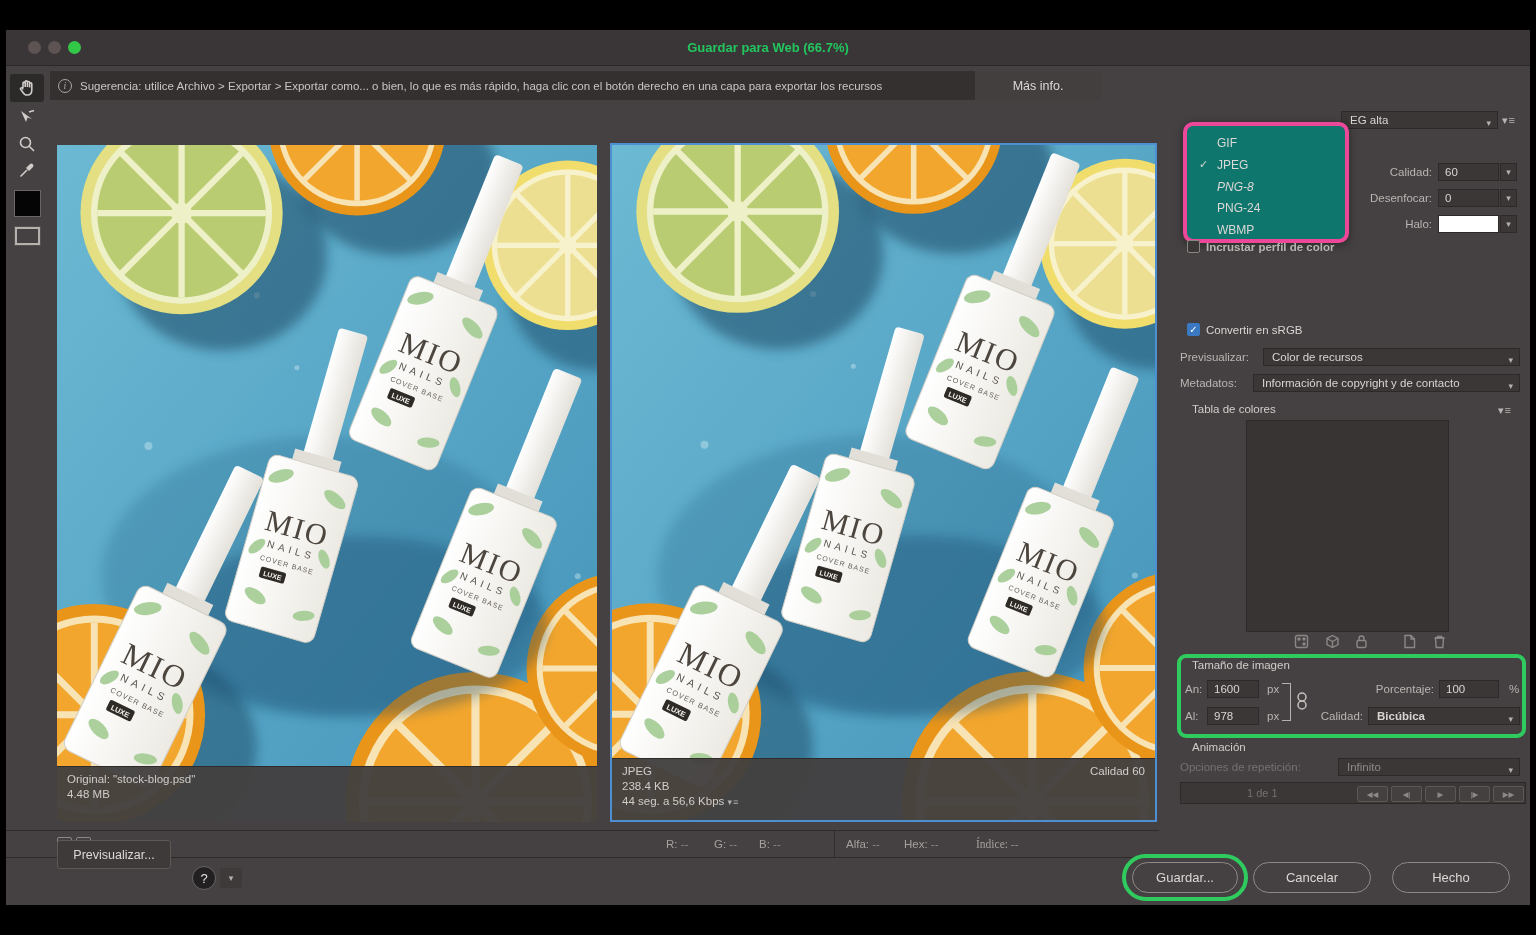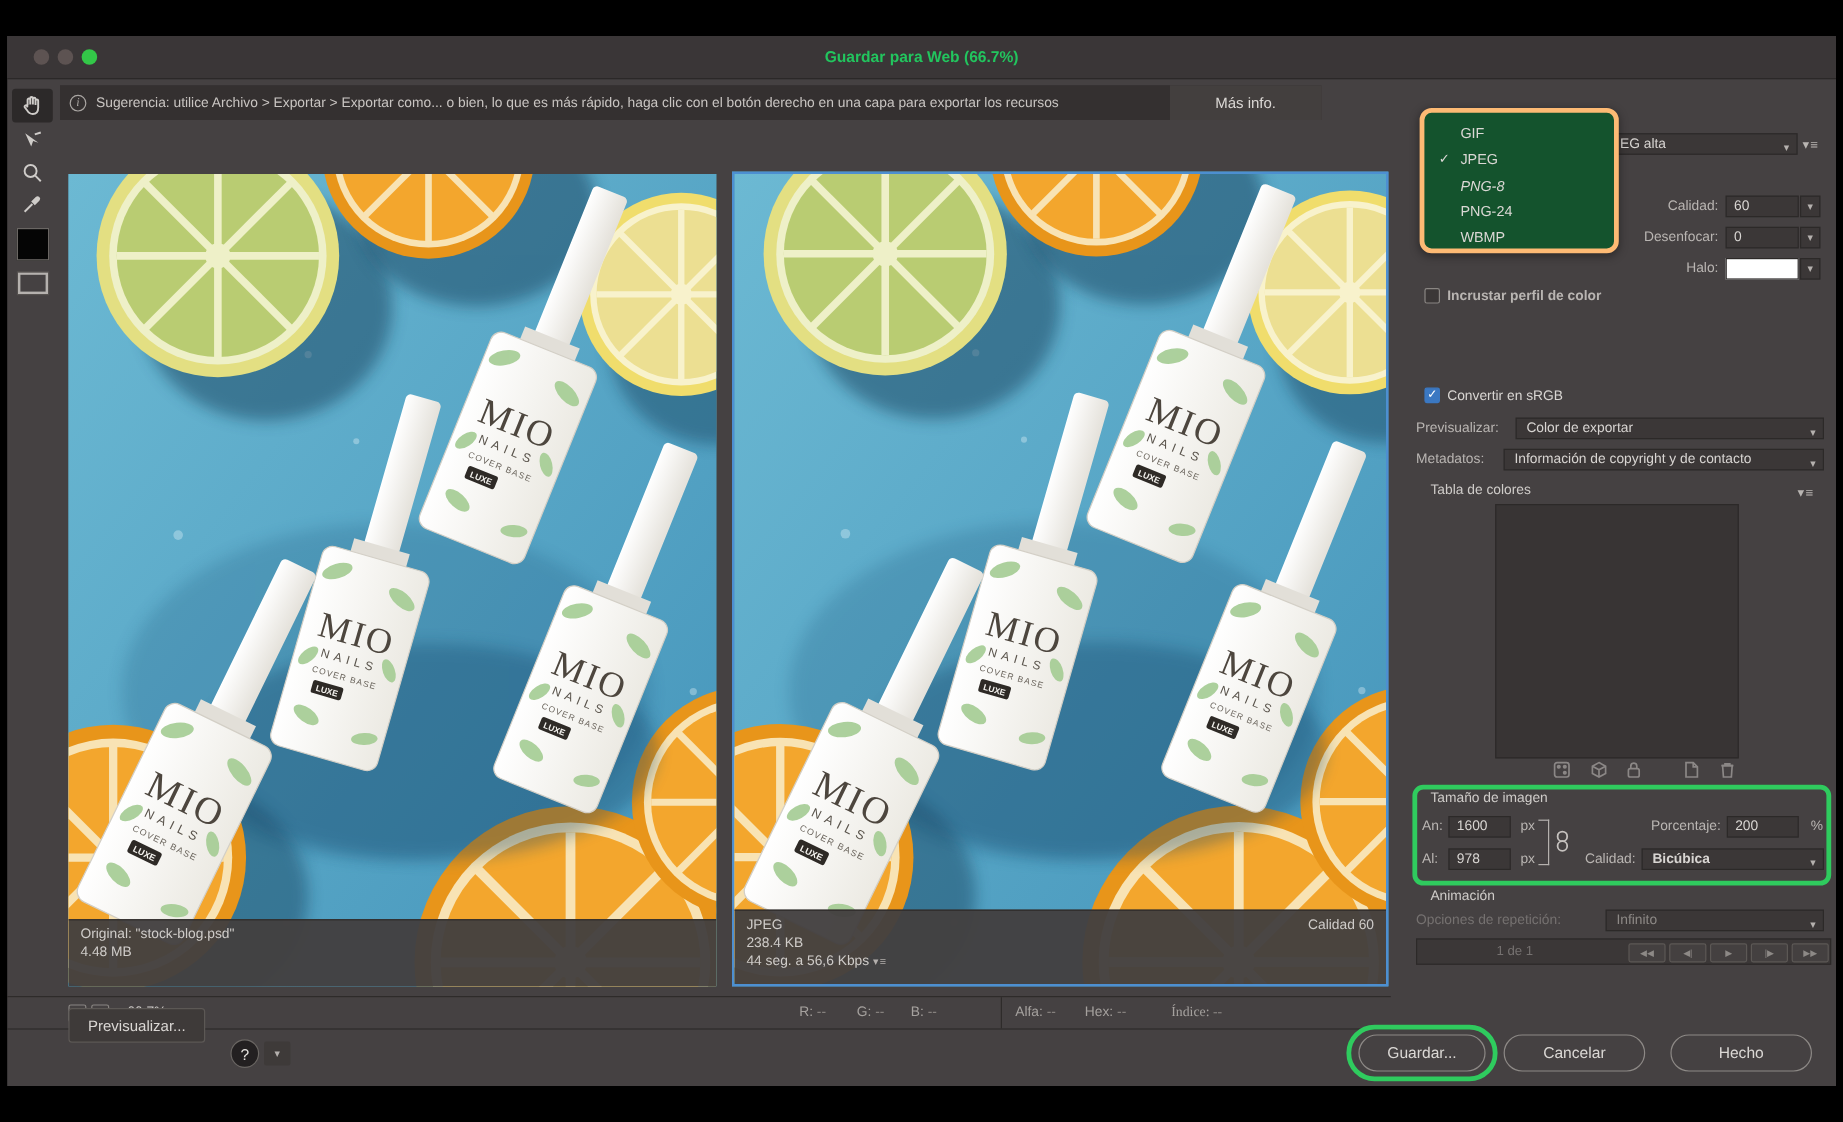--- a/index.html
+++ b/index.html
@@ -96,8 +96,8 @@
                  line-height:12px; text-align:center; }
 
   
-  #fmt-menu { position:absolute; left:1177px; top:60px; width:166px; height:121px;
-              background:#14532d; border:4px solid #fdba74; border-radius:10px;
+  #fmt-menu { position:absolute; left:1177px; top:92px; width:166px; height:121px;
+              background:#0f766e; border:4px solid #ec4899; border-radius:10px;
               box-shadow:0 2px 8px rgba(0,0,0,.4); }
   .fmt-item { position:absolute; left:30px; color:#dbd8d5; font-size:12px; }
   .fmt-check { position:absolute; left:12px; color:#dbd8d5; font-size:11px; }

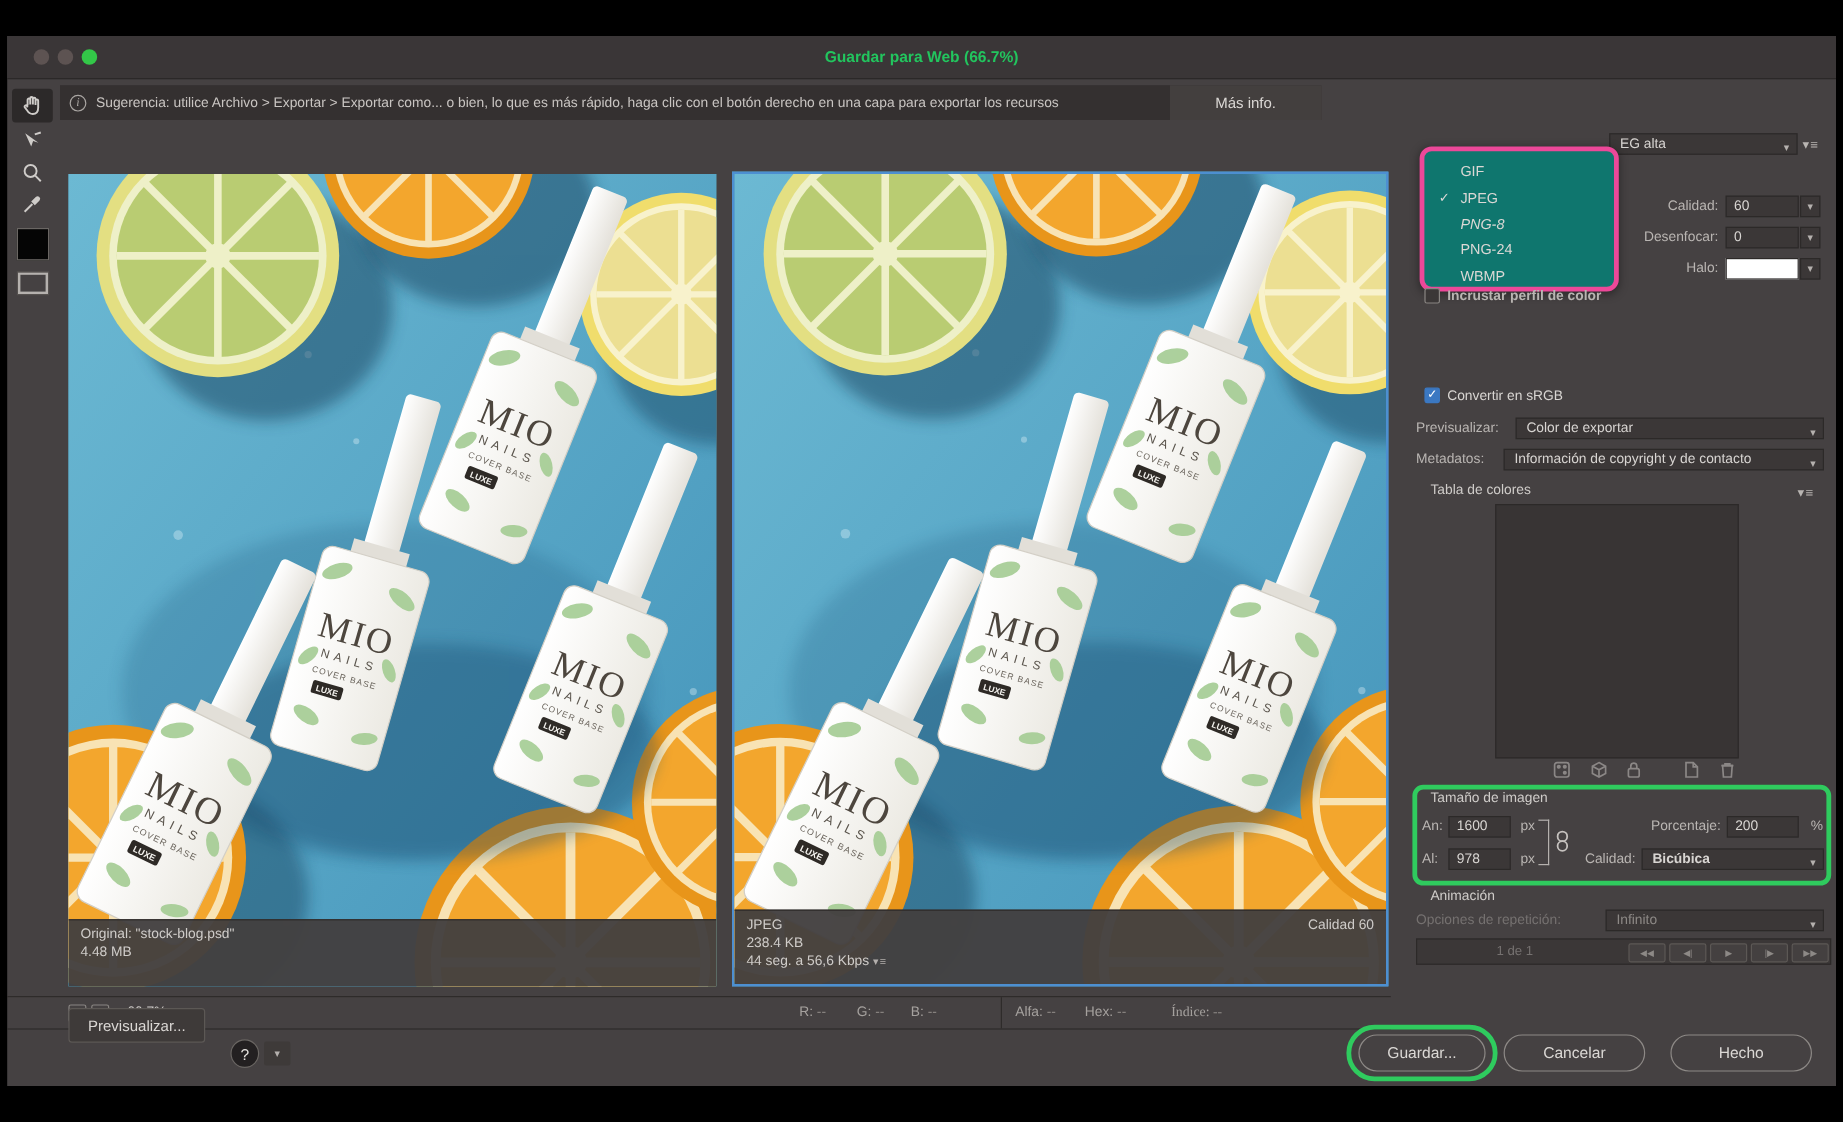--- a/index.html
+++ b/index.html
@@ -362,7 +362,7 @@
 
   <span class="lbl" style="left:1174px; top:321px; text-align:left;">Previsualizar:</span>
   <div class="sel-box" style="left:1257px; top:318px; width:257px;">
-    <span>Color de exportar</span>
+    <span>Color de recursos</span>
     <span class="cv">▾</span>
   </div>
 

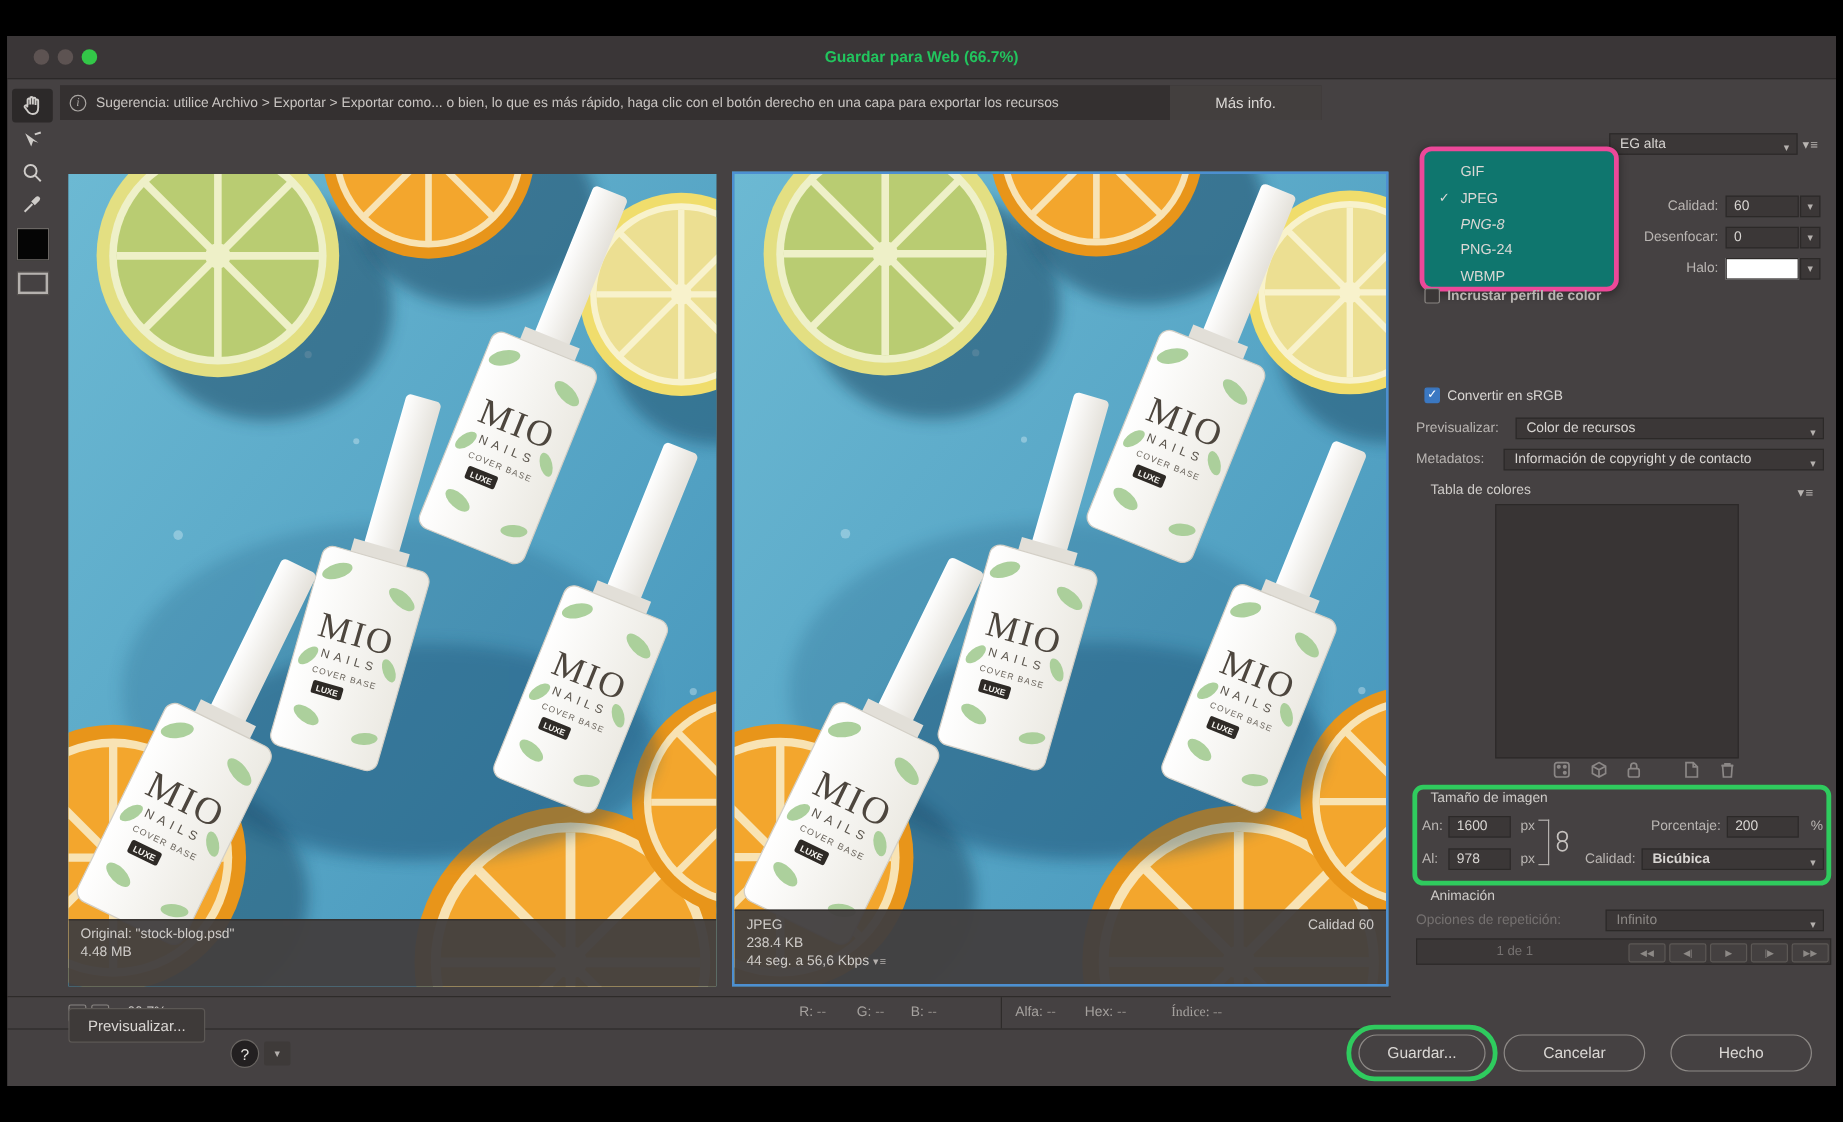--- a/index.html
+++ b/index.html
@@ -429,7 +429,7 @@
   </span>
 
   <span class="lbl" style="left:1356px; top:653px; width:72px;">Porcentaje:</span>
-  <div class="val-box" style="left:1433px; top:650px; width:60px;">200</div>
+  <div class="val-box" style="left:1433px; top:650px; width:60px;">100</div>
   <span class="lbl" style="left:1503px; top:653px; text-align:left;">%</span>
 
   <span class="lbl" style="left:1311px; top:680px; width:46px;">Calidad:</span>

